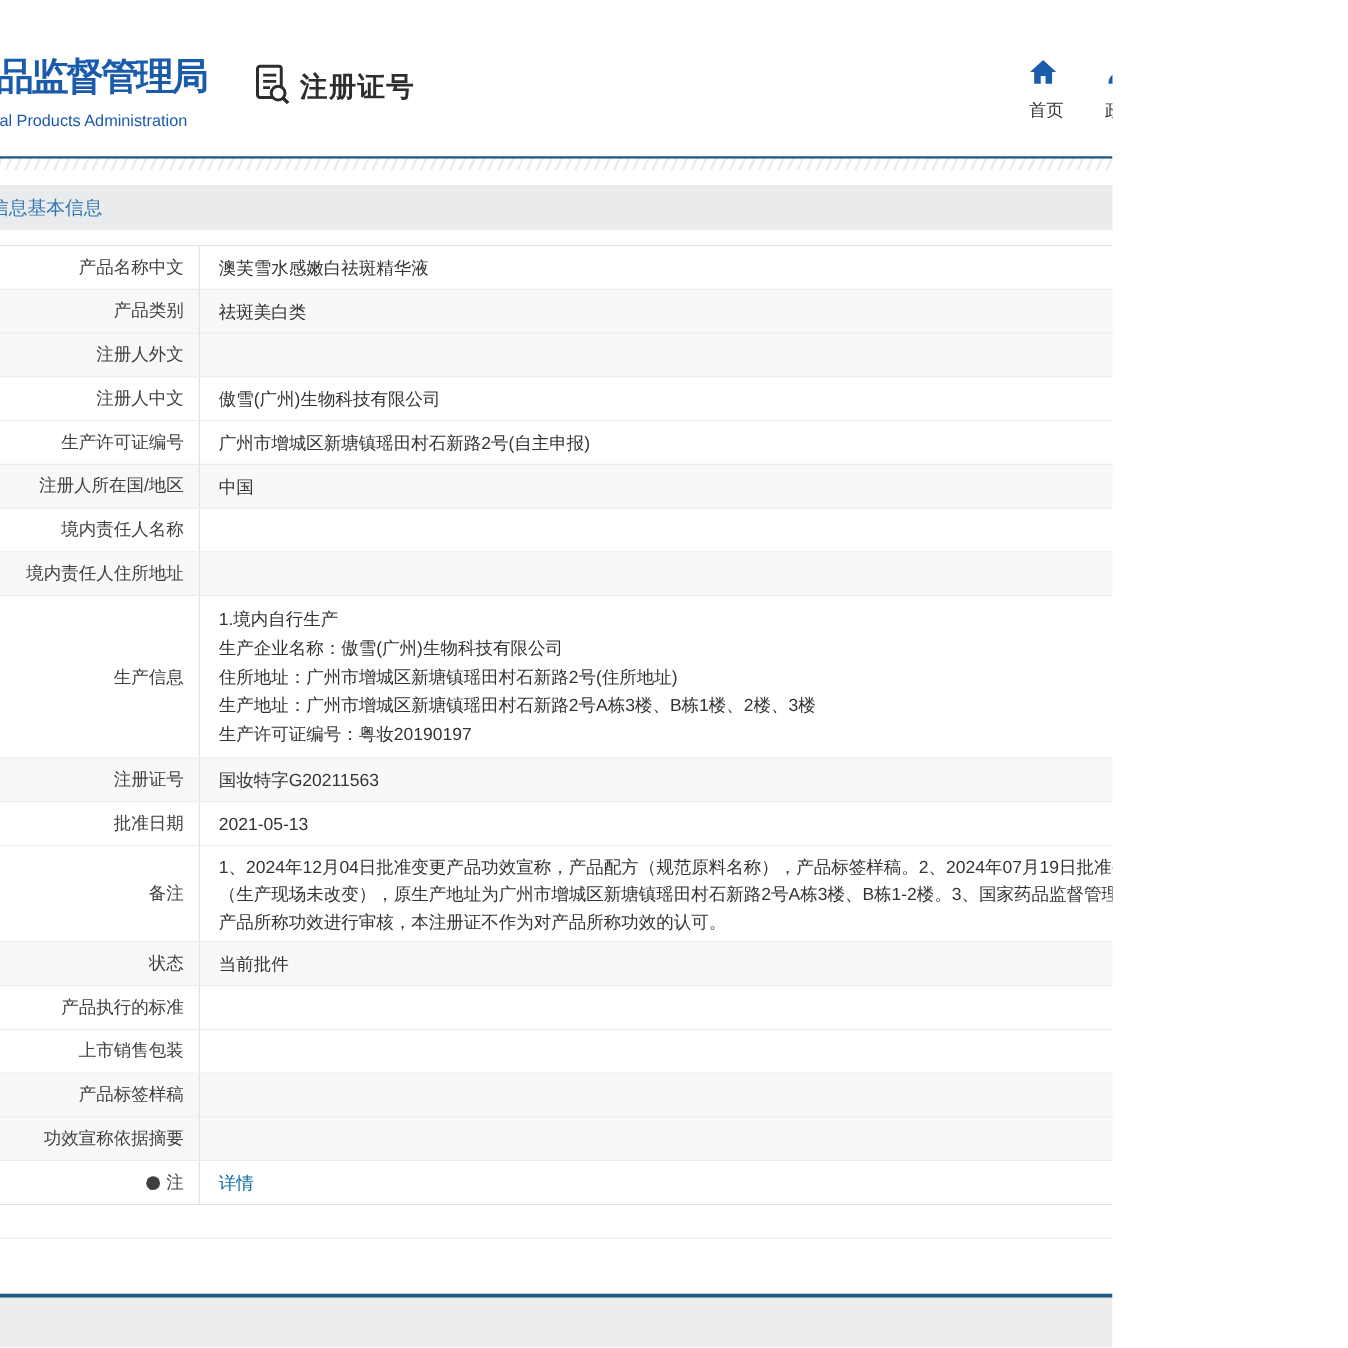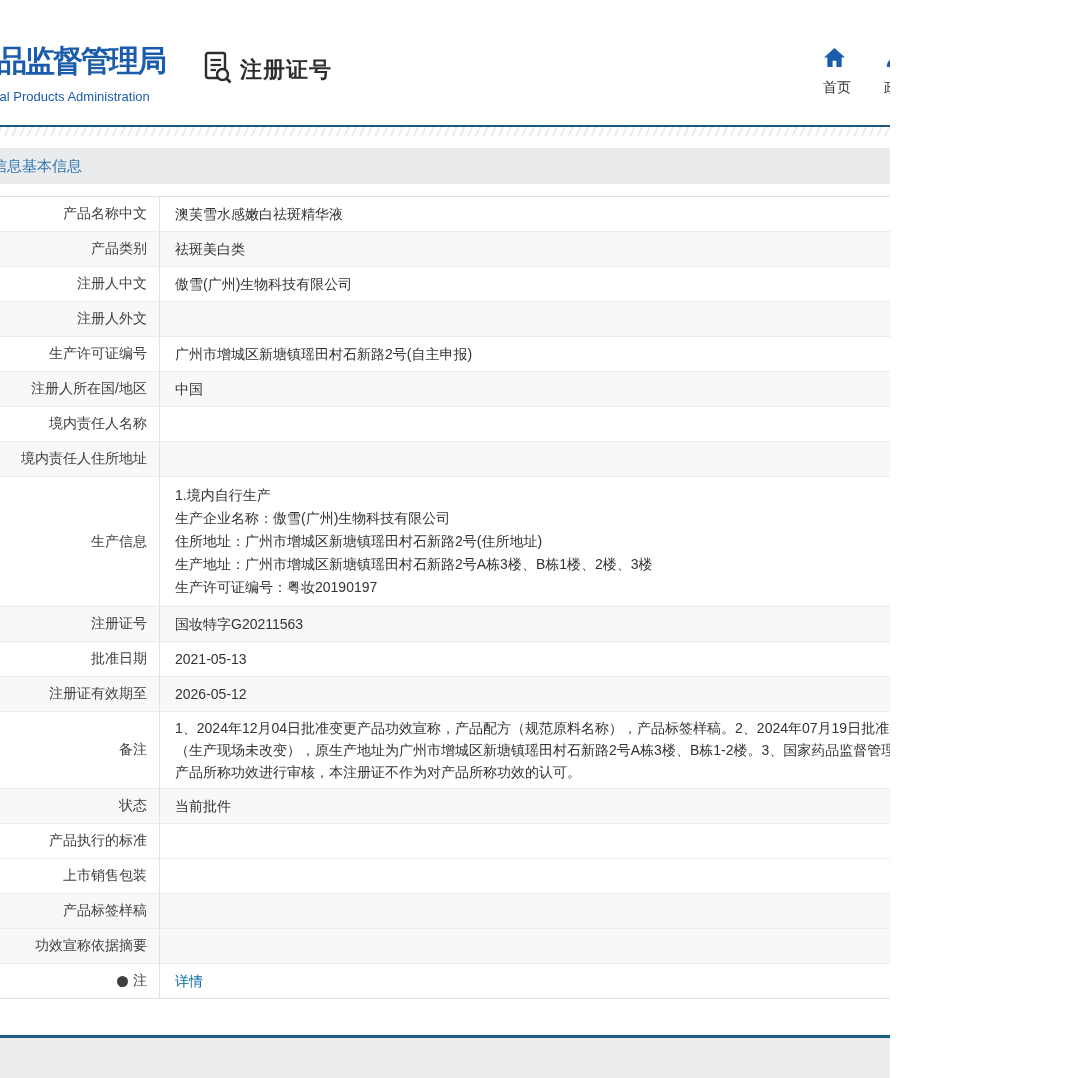--- a/index.html
+++ b/index.html
@@ -110,13 +110,13 @@
           <div class="cell-label">产品类别</div>
           <div class="cell-value">祛斑美白类</div>
         </div>
+        <div class="row alt">
+          <div class="cell-label">注册人外文</div>
+          <div class="cell-value"></div>
+        </div>
         <div class="row">
           <div class="cell-label">注册人中文</div>
           <div class="cell-value">傲雪(广州)生物科技有限公司</div>
-        </div>
-        <div class="row alt">
-          <div class="cell-label">注册人外文</div>
-          <div class="cell-value"></div>
         </div>
         <div class="row">
           <div class="cell-label">生产许可证编号</div>

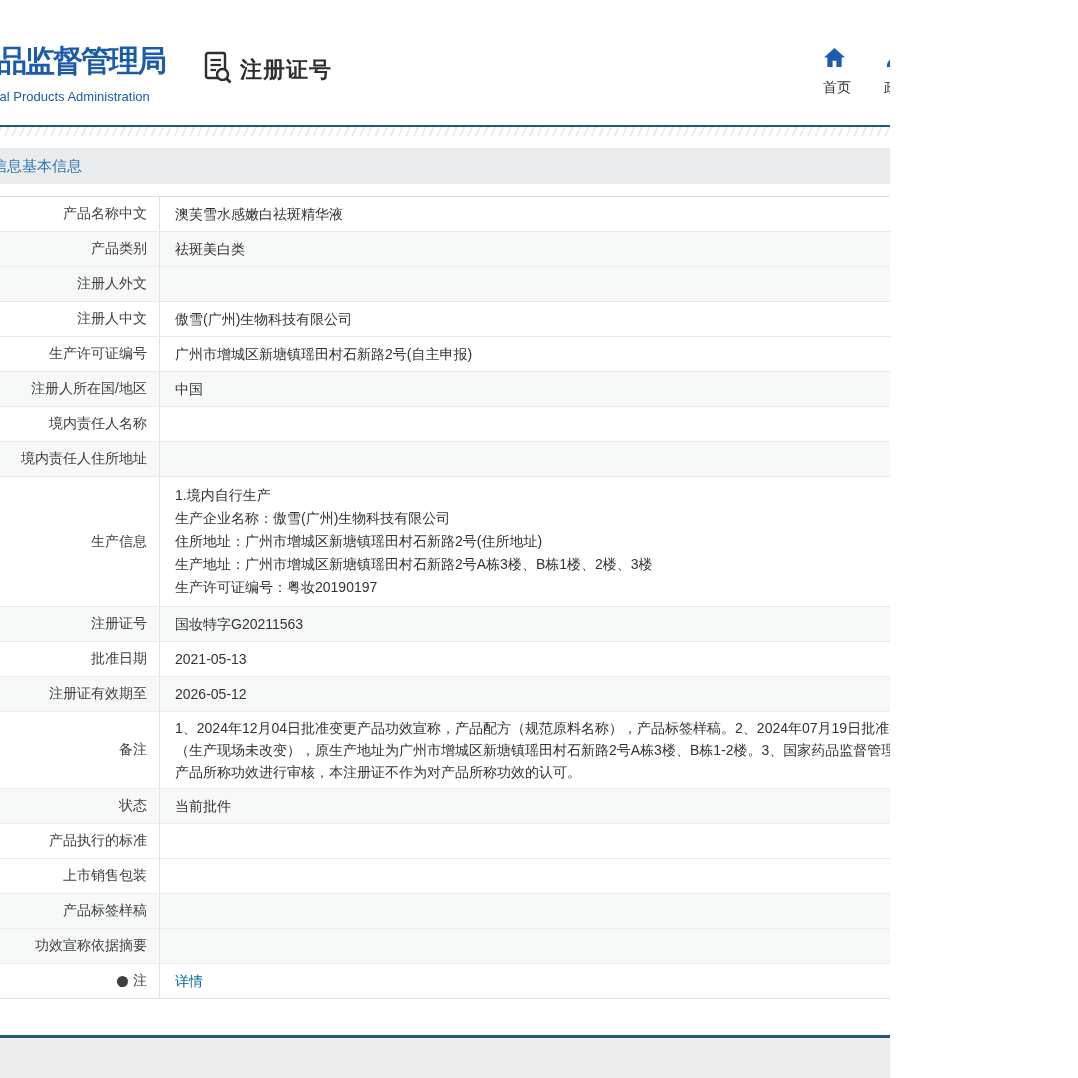--- a/index.html
+++ b/index.html
@@ -152,10 +152,6 @@
           <div class="cell-label">批准日期</div>
           <div class="cell-value">2021-05-13</div>
         </div>
-        <div class="row alt">
-          <div class="cell-label">注册证有效期至</div>
-          <div class="cell-value">2026-05-12</div>
-        </div>
         <div class="row">
           <div class="cell-label">备注</div>
           <div class="cell-value">1、2024年12月04日批准变更产品功效宣称，产品配方（规范原料名称），产品标签样稿。2、2024年07月19日批准变更生产地址（生产现场未改变），原生产地址为广州市增城区新塘镇瑶田村石新路2号A栋3楼、B栋1-2楼。3、国家药品监督管理局未组织对本产品所称功效进行审核，本注册证不作为对产品所称功效的认可。</div>

